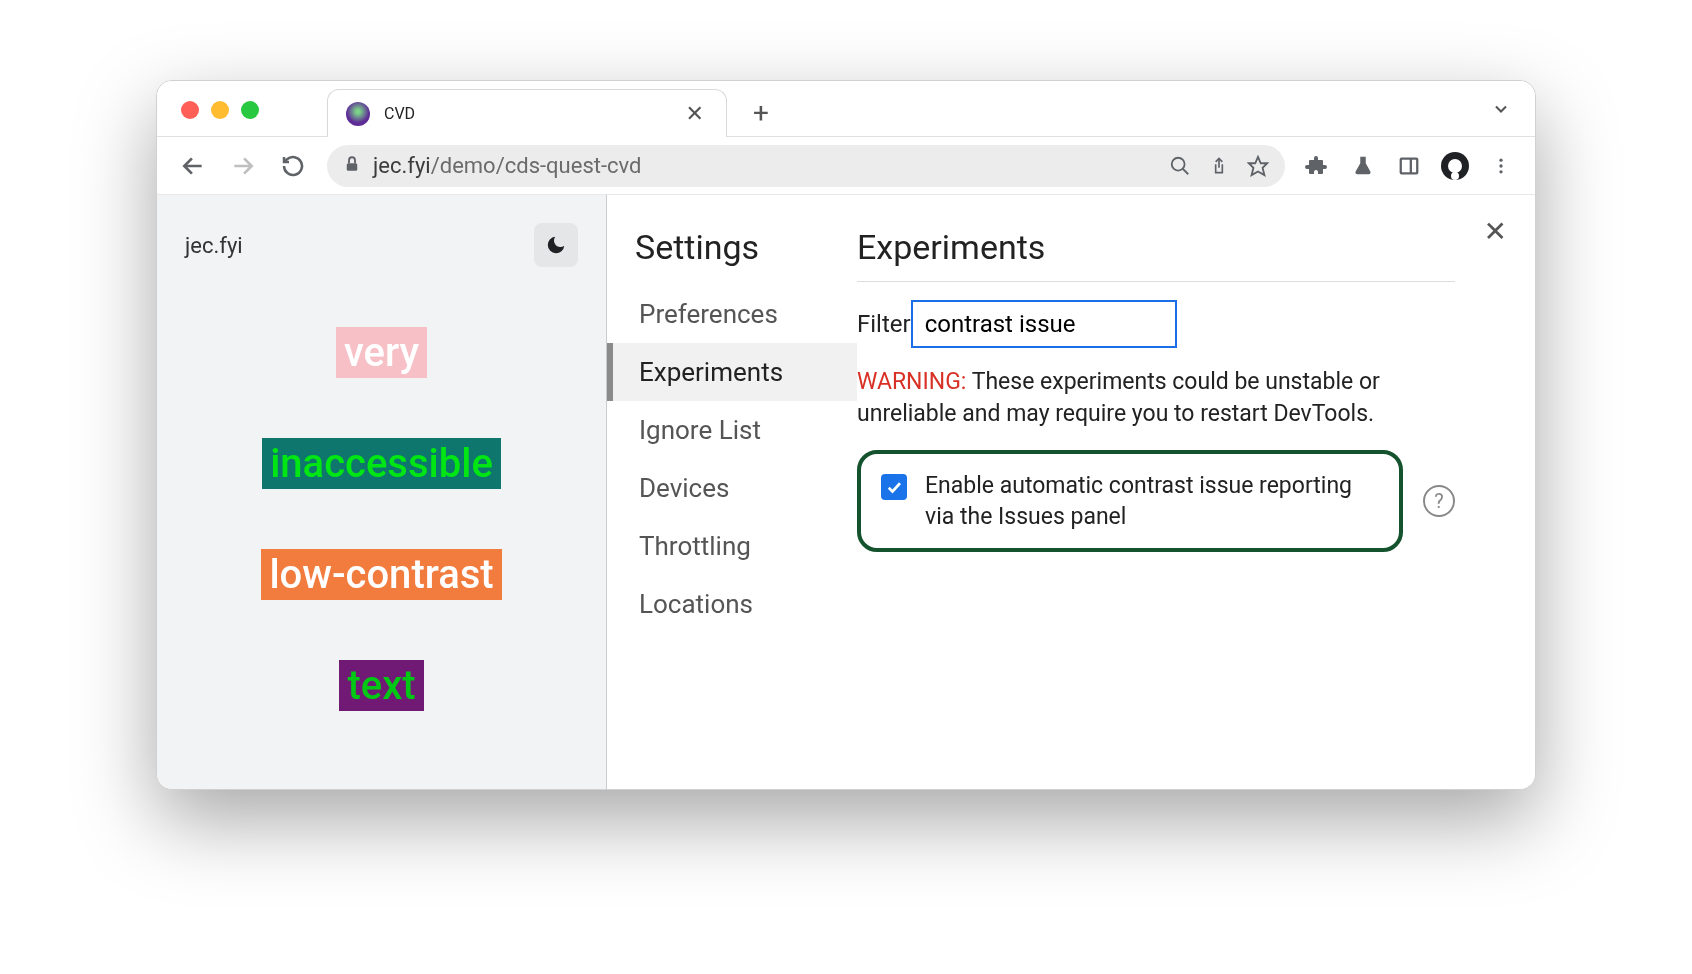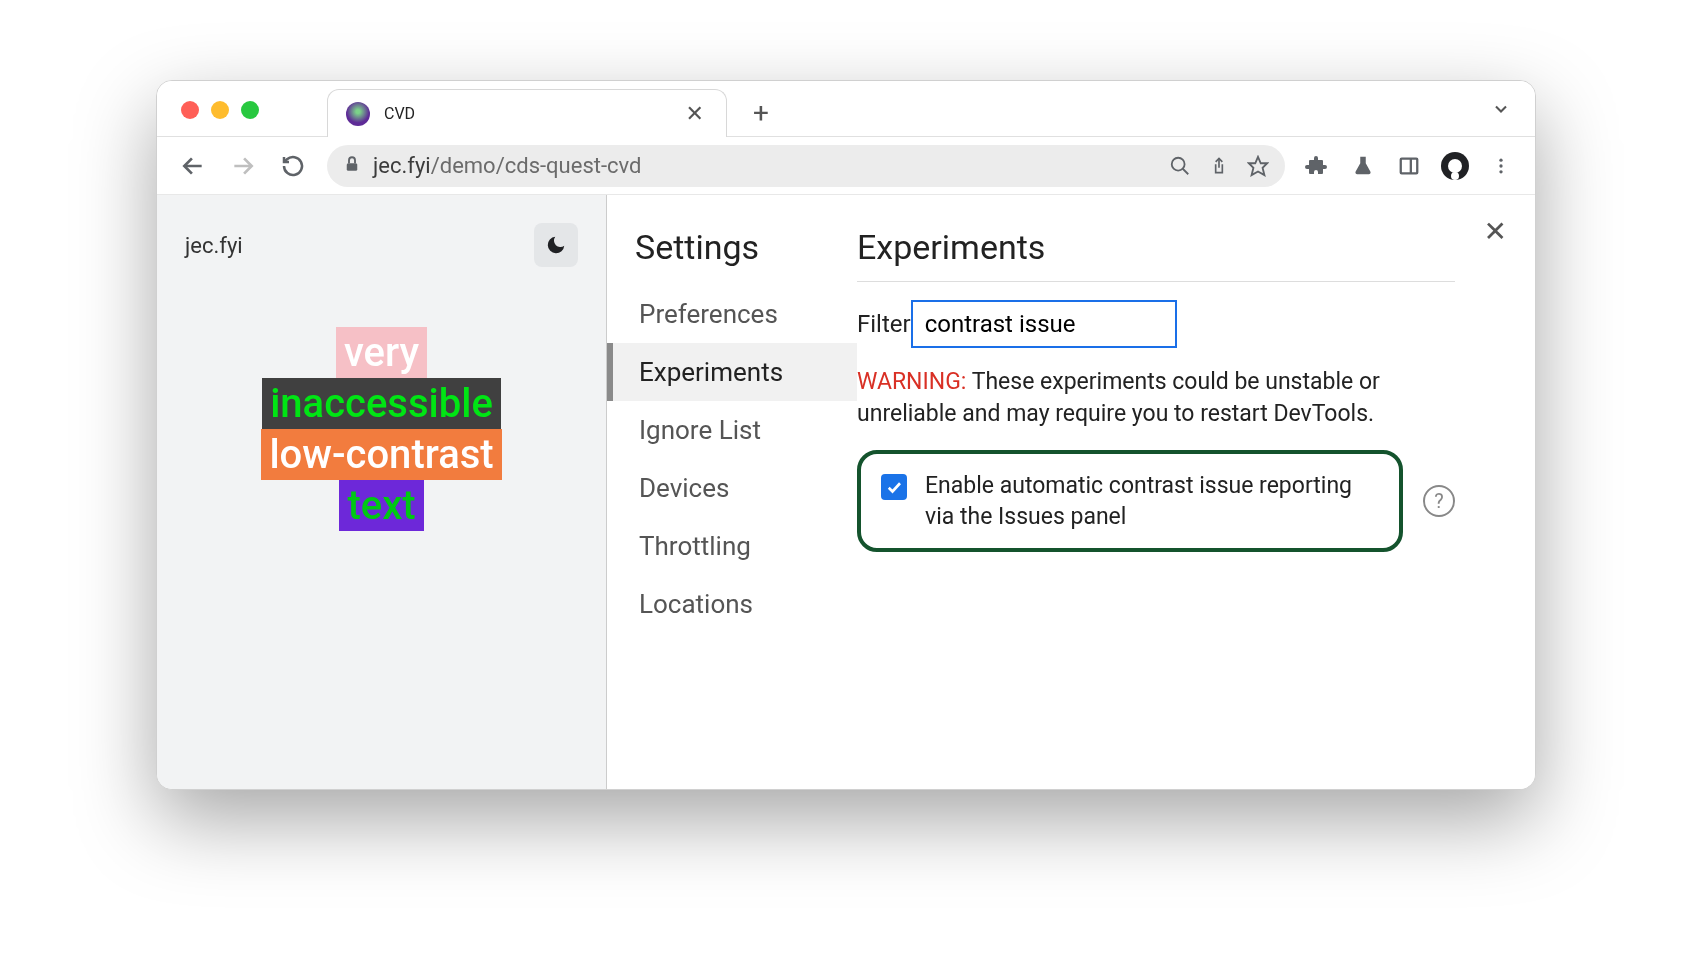--- a/index.html
+++ b/index.html
@@ -127,7 +127,7 @@
     width:44px; height:44px; background:#e4e6e8; border-radius:8px;
     display:flex; align-items:center; justify-content:center; font-size:22px; cursor:pointer;
   }
-  .demo-words { margin-top: 60px; display:flex; flex-direction:column; align-items:center; }
+  .demo-words { margin-top: 60px; display:flex; flex-direction:column; align-items:center; gap:60px;}
   .word { font-size: 40px; font-weight: 500; padding: 2px 8px; white-space:nowrap;}
   .w1 { background:#f6c0c6; color:#fff; }
   .w2 { background:#404040; color:#00e514; }

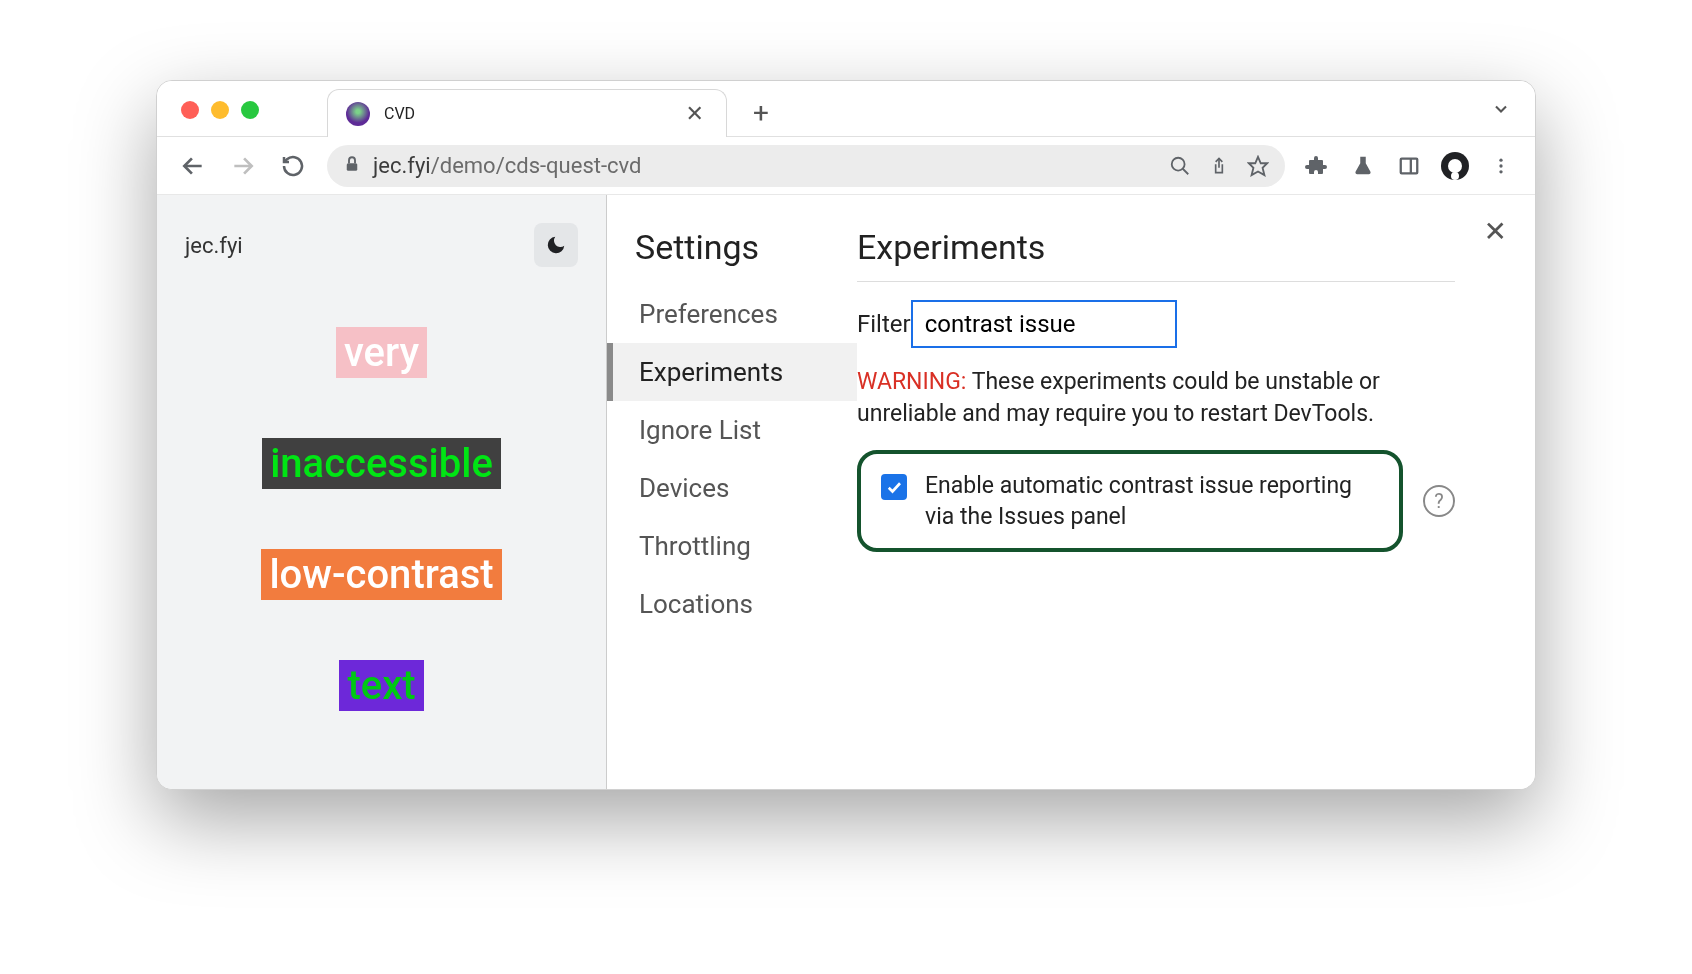--- a/index.html
+++ b/index.html
@@ -130,7 +130,7 @@
   .demo-words { margin-top: 60px; display:flex; flex-direction:column; align-items:center; gap:60px;}
   .word { font-size: 40px; font-weight: 500; padding: 2px 8px; white-space:nowrap;}
   .w1 { background:#f6c0c6; color:#fff; }
-  .w2 { background:#404040; color:#00e514; }
+  .w2 { background:#0f766e; color:#00e514; }
   .w3 { background:#f27c3e; color:#fff; }
   .w4 { background:#6d28d9; color:#00c814; }
   

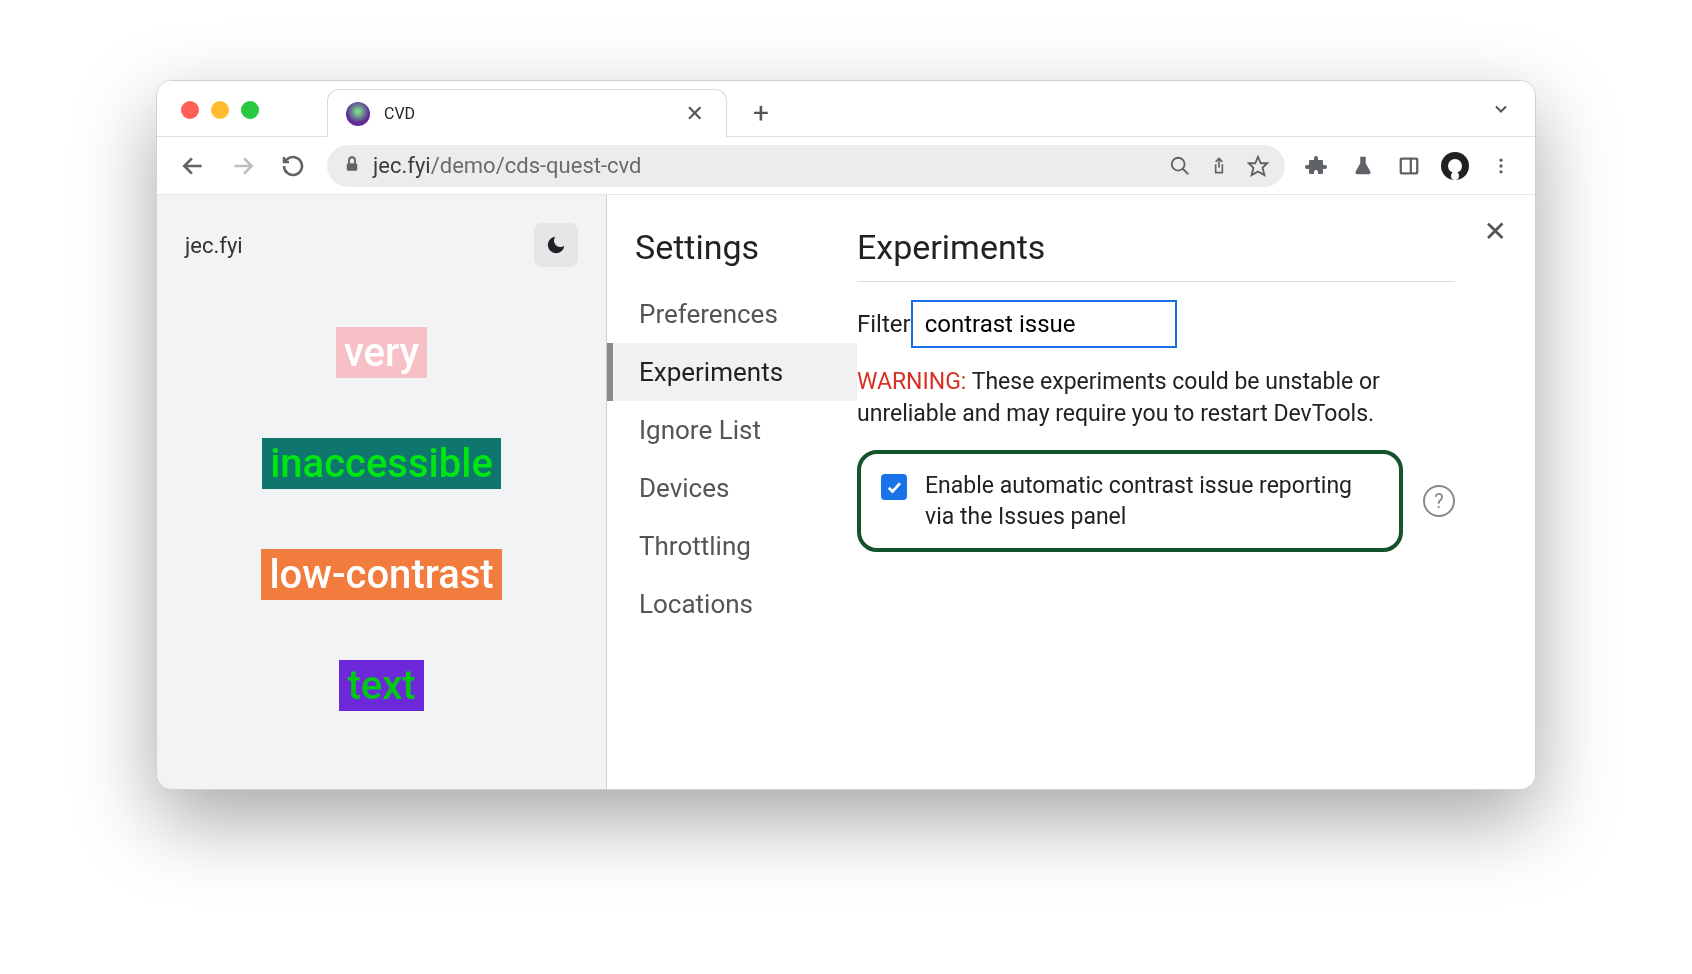--- a/index.html
+++ b/index.html
@@ -132,7 +132,7 @@
   .w1 { background:#f6c0c6; color:#fff; }
   .w2 { background:#0f766e; color:#00e514; }
   .w3 { background:#f27c3e; color:#fff; }
-  .w4 { background:#6d28d9; color:#00c814; }
+  .w4 { background:#701a75; color:#00c814; }
   
   .devtools {
     flex: 1;

